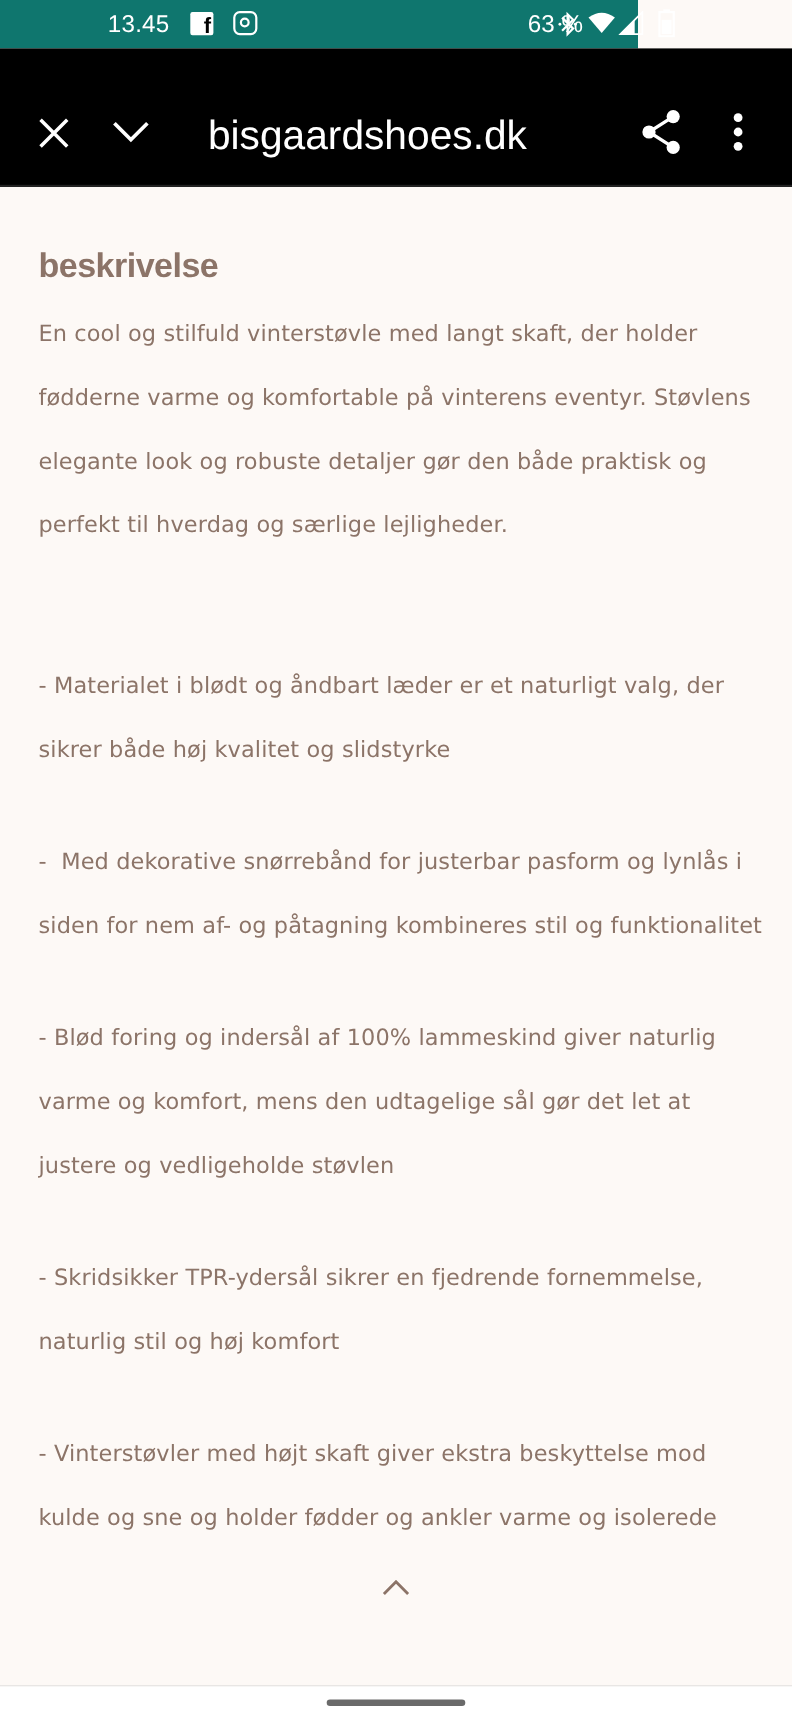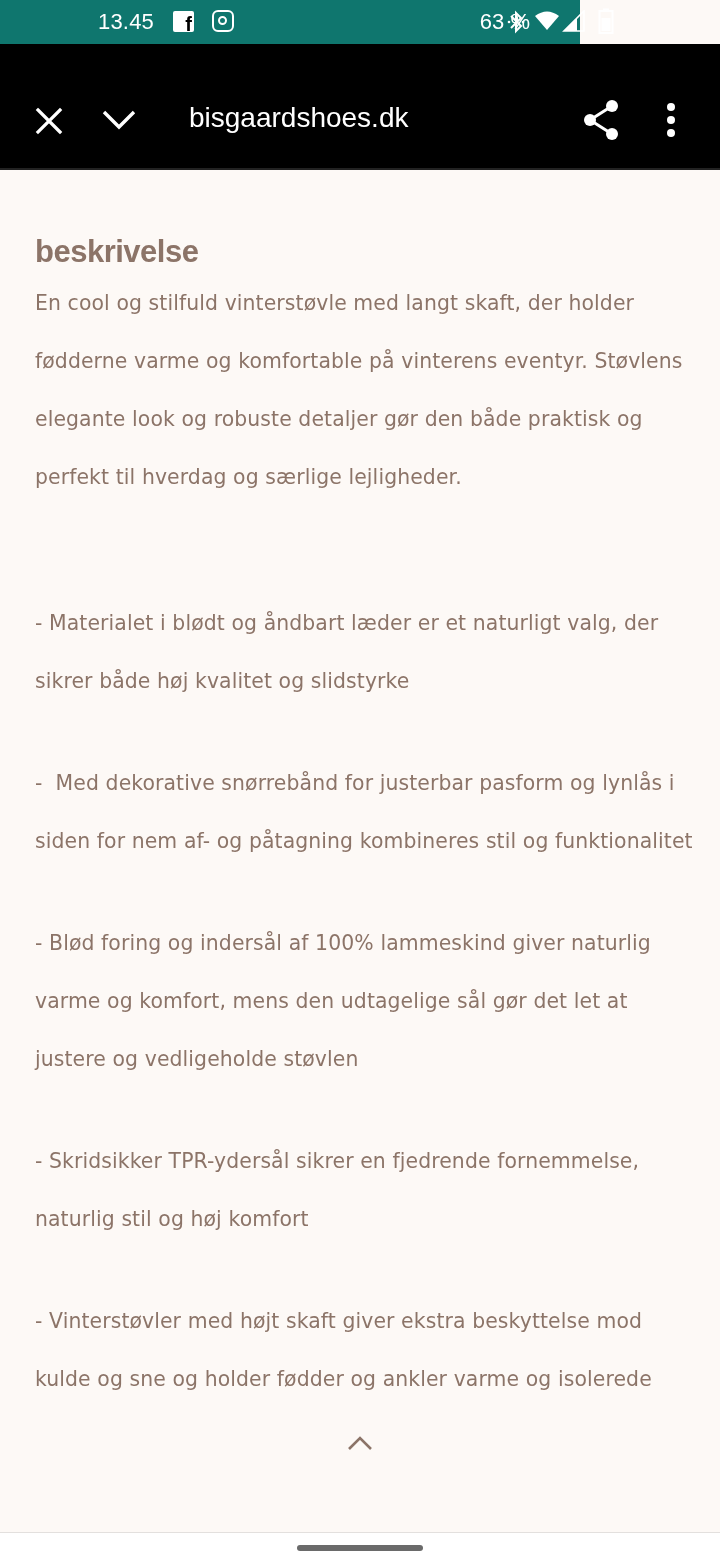--- a/index.html
+++ b/index.html
@@ -27,7 +27,7 @@
   }
   .tb-close { position: absolute; left: 30px; top: 58px; width: 38px; height: 38px; }
   .tb-chevron { position: absolute; left: 100px; top: 60px; width: 38px; height: 30px; }
-  .tb-url { position: absolute; left: 189px; top: 58px; font-size: 28px; color: #fff; }
+  .tb-url { position: absolute; left: 189px; top: 58px; font-size: 37px; color: #fff; }
   .tb-share { position: absolute; left: 580px; top: 54px; width: 42px; height: 44px; }
   .tb-menu { position: absolute; left: 658px; top: 56px; width: 26px; height: 40px; }
   .toolbar-border { position:absolute; left:0; top: 168px; width:720px; height: 2px; background:#222; }

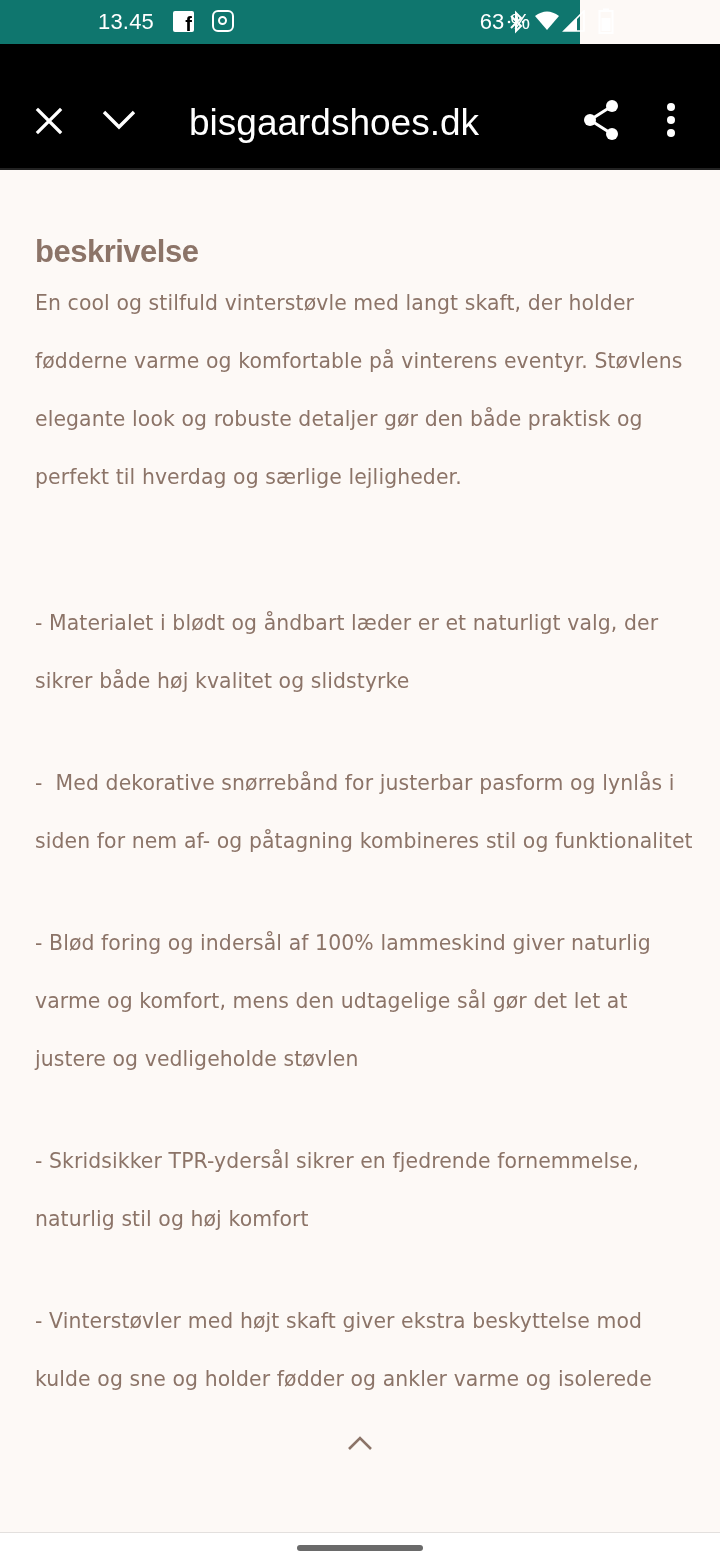--- a/index.html
+++ b/index.html
@@ -37,7 +37,7 @@
     background: #fdf9f6; overflow: hidden;
   }
   .section-title {
-    position: absolute; left: 35px; top: 64px;
+    position: absolute; left: 35px; top: 54px;
     font-size: 31px; font-weight: bold; color: #8c7468;
     font-family: "Liberation Sans", sans-serif; letter-spacing: -0.5px;
   }

